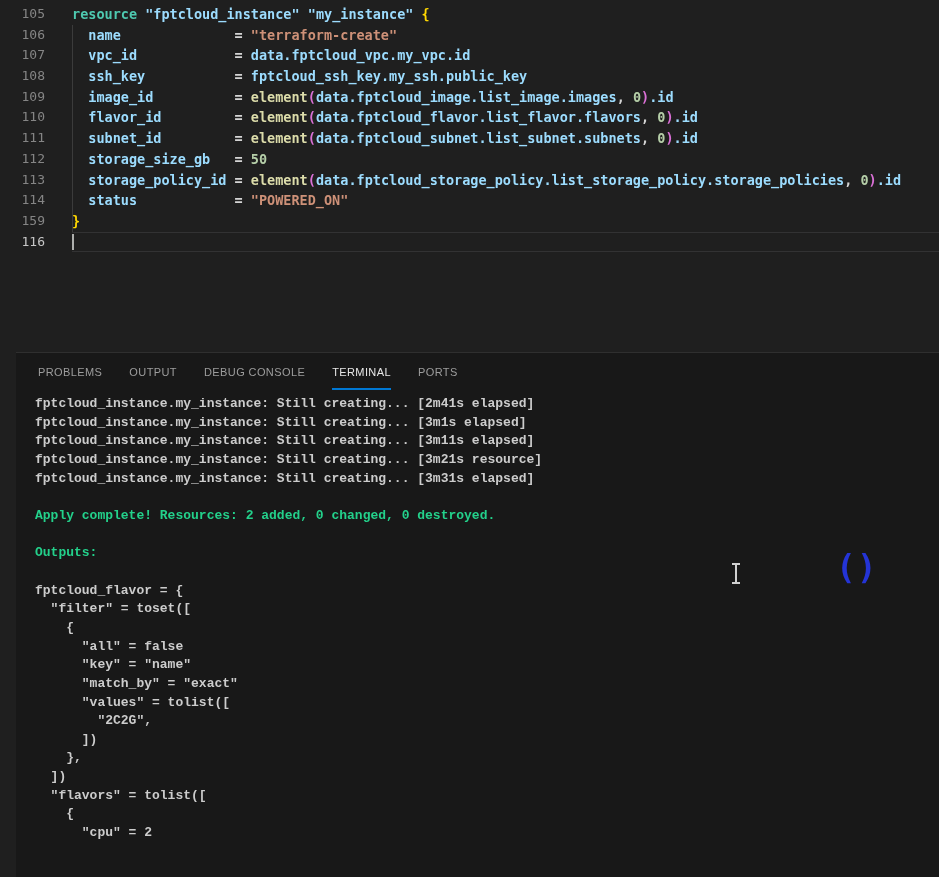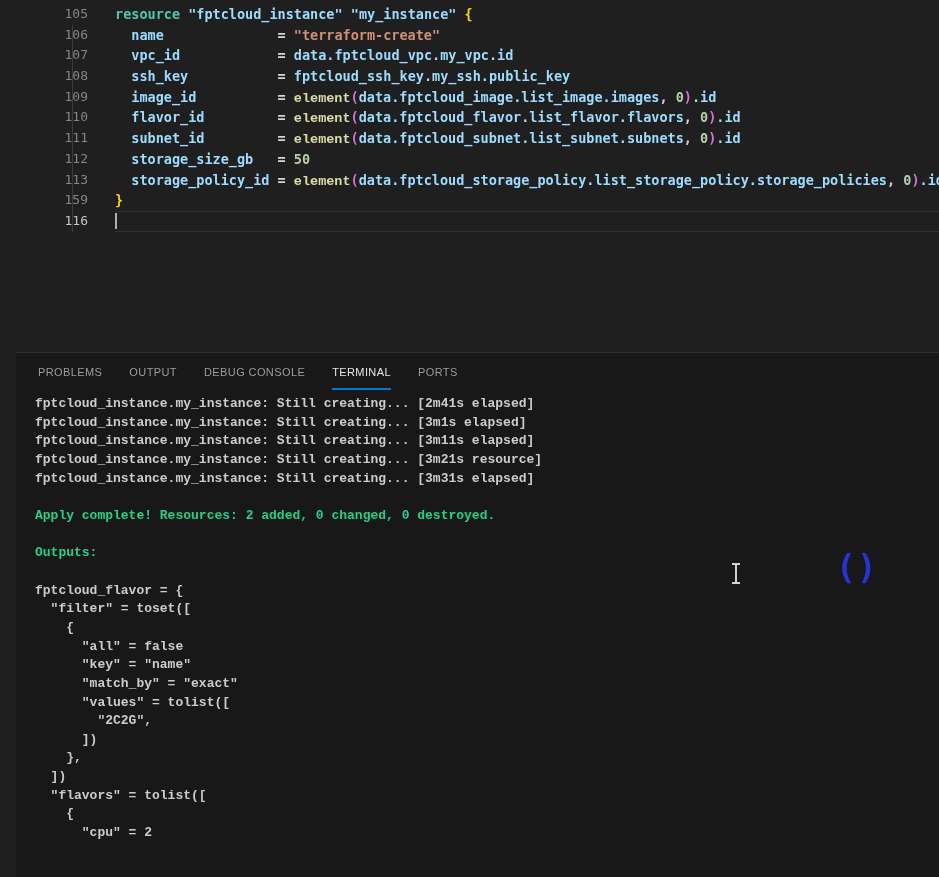--- a/index.html
+++ b/index.html
@@ -23,7 +23,7 @@
   .indent-guide{position:absolute;left:72px;top:25px;width:1px;height:207px;
     background:var(--indent-guide);}
   .code-line{display:flex;height:20.7px;line-height:20.7px;font-size:13.5px;
-    font-weight:600;white-space:pre;margin-left:43px;}
+    font-weight:600;white-space:pre;}
   .gutter{flex:0 0 68px;padding-right:23px;text-align:right;color:var(--gutter-fg);
     font-size:13px;font-weight:400;}
   .code-line.current .gutter{color:var(--gutter-active-fg);}

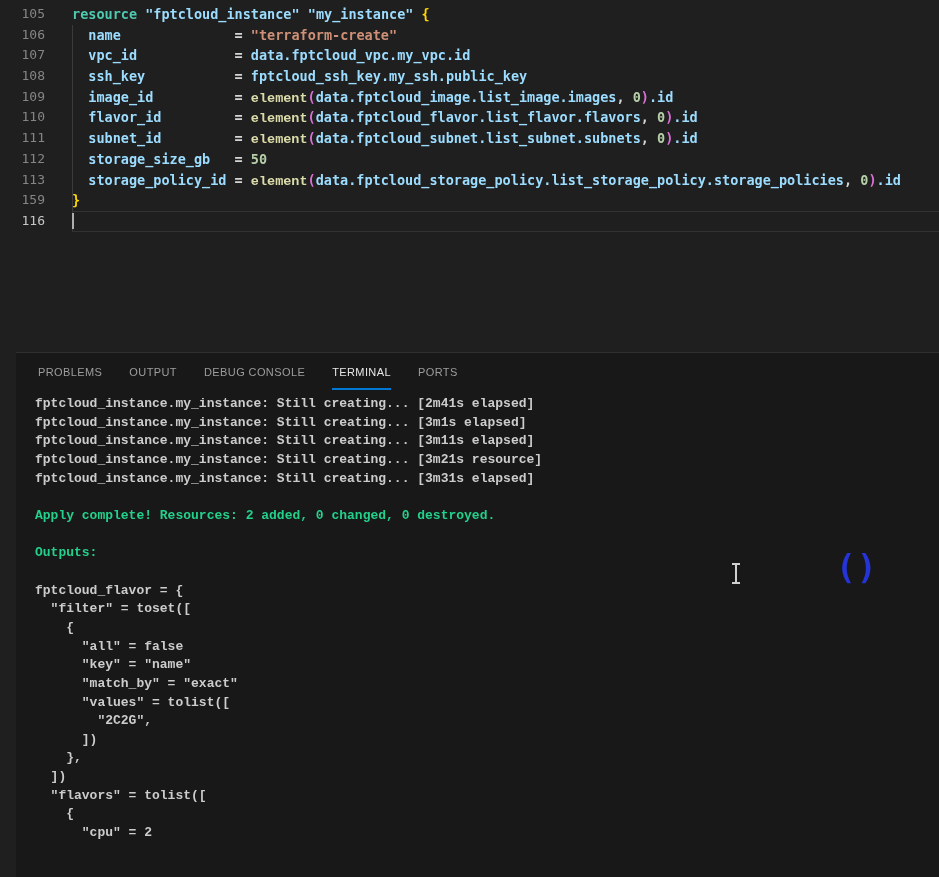--- a/index.html
+++ b/index.html
@@ -33,7 +33,7 @@
   .caret{display:inline-block;width:2px;height:16px;background:var(--caret);
     vertical-align:-3px;}
   .tk-k{color:var(--keyword);} .tk-v{color:var(--variable);} .tk-s{color:var(--string);}
-  .tk-f{color:var(--function);font-family:Liberation Mono, monospace;} .tk-n{color:var(--number);} .tk-p{color:var(--plain);}
+  .tk-f{color:var(--function);} .tk-n{color:var(--number);} .tk-p{color:var(--plain);}
   .tk-b1{color:var(--bracket-gold);} .tk-b2{color:var(--bracket-pink);}
 
   

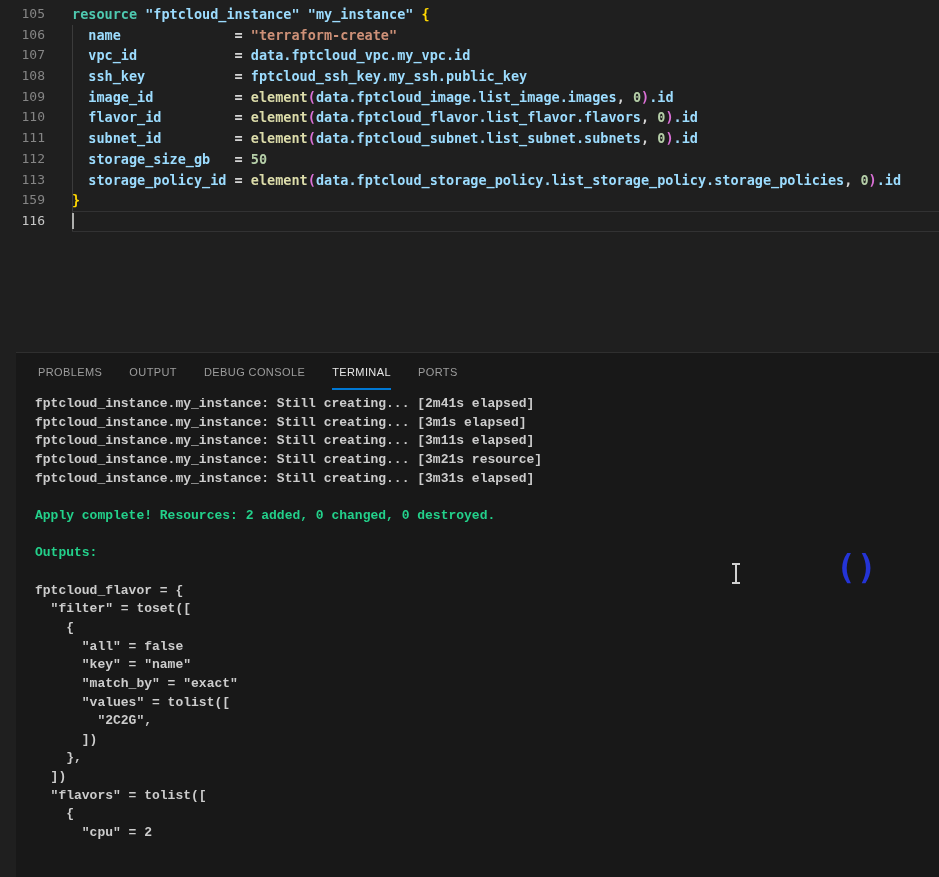--- a/index.html
+++ b/index.html
@@ -74,6 +74,7 @@
       <div class="code-line"><span class="gutter">111</span><span class="code-text"><span class="tk-p">  </span><span class="tk-v">subnet_id</span><span class="tk-p">         = </span><span class="tk-f">element</span><span class="tk-b2">(</span><span class="tk-v">data.fptcloud_subnet.list_subnet.subnets</span><span class="tk-p">, </span><span class="tk-n">0</span><span class="tk-b2">)</span><span class="tk-v">.id</span></span></div>
       <div class="code-line"><span class="gutter">112</span><span class="code-text"><span class="tk-p">  </span><span class="tk-v">storage_size_gb</span><span class="tk-p">   = </span><span class="tk-n">50</span></span></div>
       <div class="code-line"><span class="gutter">113</span><span class="code-text"><span class="tk-p">  </span><span class="tk-v">storage_policy_id</span><span class="tk-p"> = </span><span class="tk-f">element</span><span class="tk-b2">(</span><span class="tk-v">data.fptcloud_storage_policy.list_storage_policy.storage_policies</span><span class="tk-p">, </span><span class="tk-n">0</span><span class="tk-b2">)</span><span class="tk-v">.id</span></span></div>
+      <div class="code-line"><span class="gutter">114</span><span class="code-text"><span class="tk-p">  </span><span class="tk-v">status</span><span class="tk-p">            = </span><span class="tk-s">"POWERED_ON"</span></span></div>
       <div class="code-line"><span class="gutter">159</span><span class="code-text"><span class="tk-b1">}</span></span></div>
       <div class="code-line current"><span class="gutter">116</span><span class="code-text"><span class="caret"></span></span></div>
     </div>

